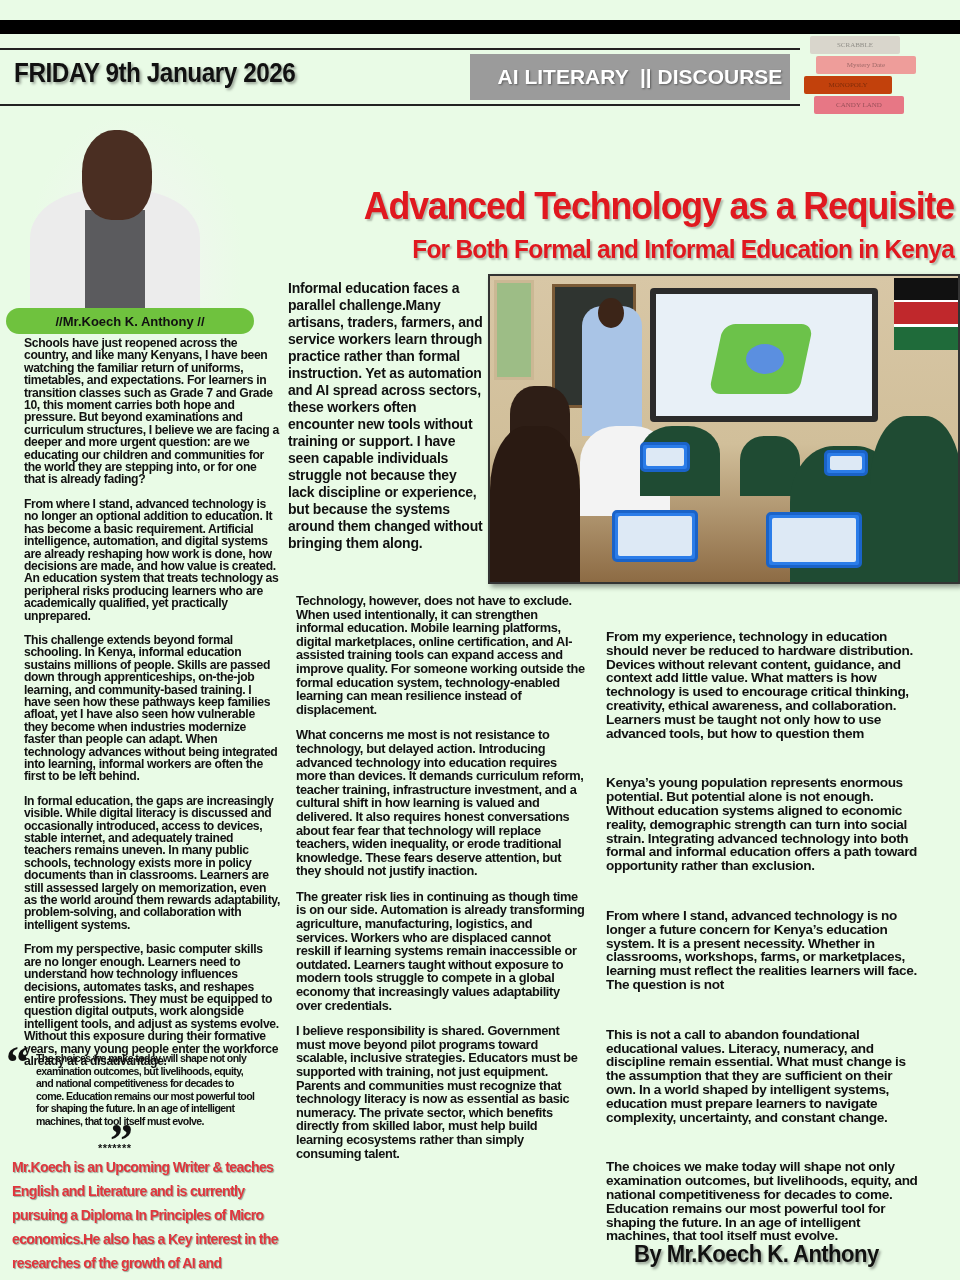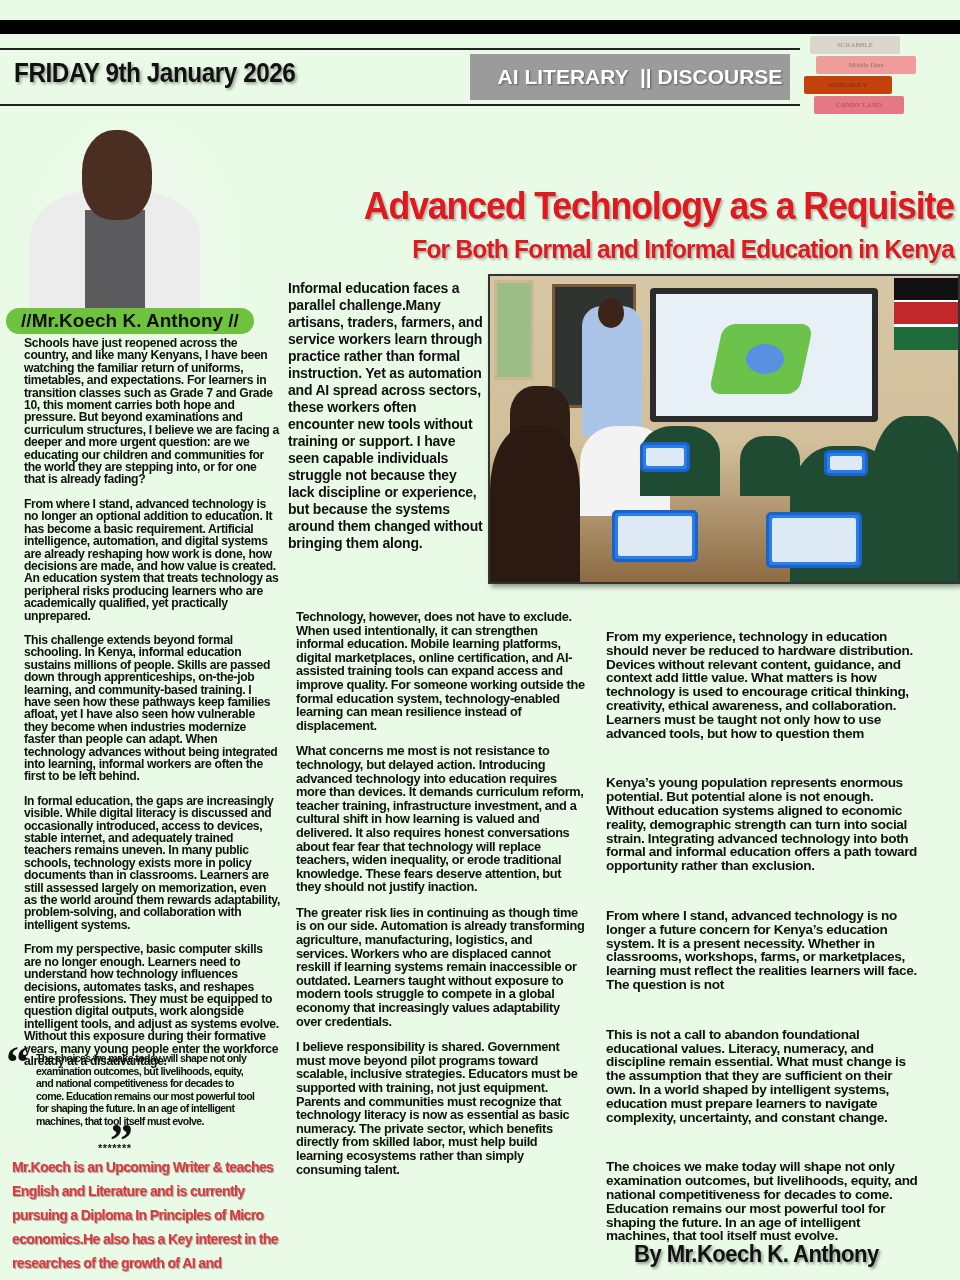--- a/index.html
+++ b/index.html
@@ -130,7 +130,7 @@
 
 <div class="books">
   <div class="book b1">SCRABBLE</div>
-  <div class="book b2">Mobile Date</div>
+  <div class="book b2">Mystery Date</div>
   <div class="book b3">MONOPOLY</div>
   <div class="book b4">CANDY LAND</div>
 </div>

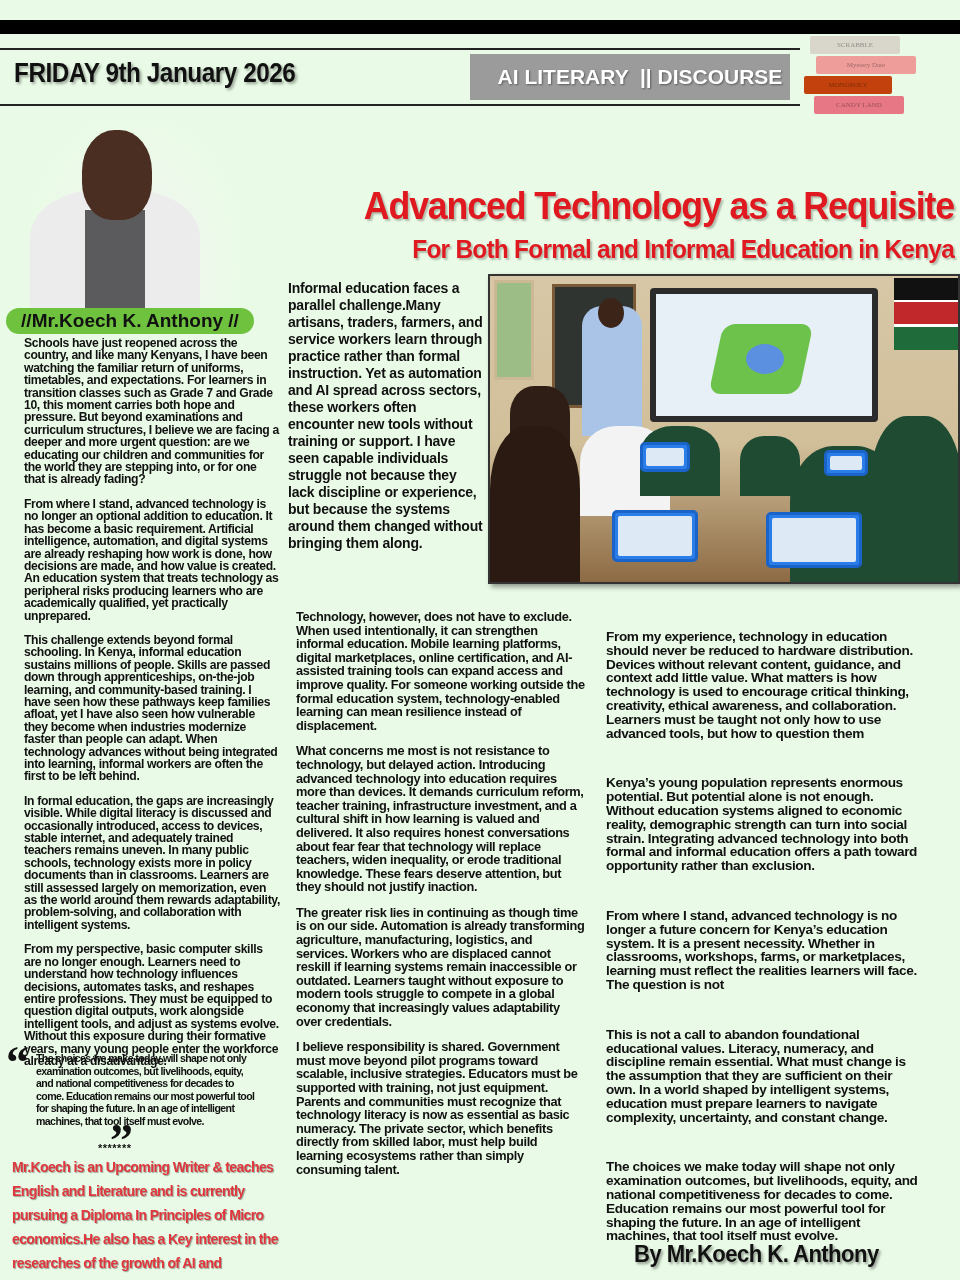--- a/index.html
+++ b/index.html
@@ -48,7 +48,7 @@
   .author-pill {
     position: absolute; left: 6px; top: 308px; width: 248px; height: 26px;
     background: #6fc23e; border-radius: 13px;
-    font-family: "Liberation Sans", sans-serif; font-weight: bold; font-size: 19px;
+    font-family: "Liberation Sans", sans-serif; font-weight: bold; font-size: 13px;
     display: flex; align-items: center; justify-content: center; color: #111;
     transform-origin: center;
   }

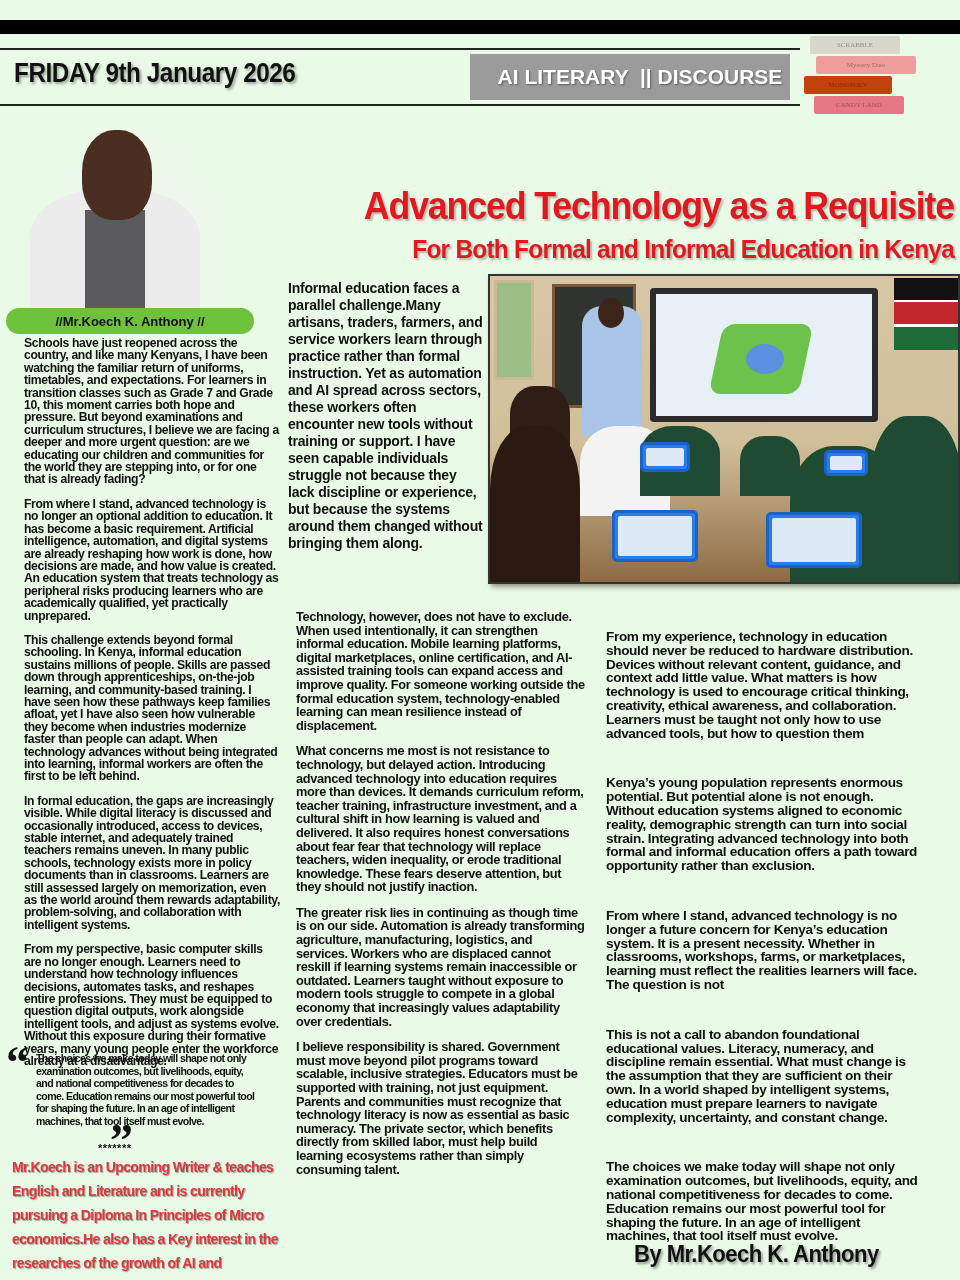--- a/index.html
+++ b/index.html
@@ -59,7 +59,7 @@
   .col p { margin-bottom: 12px; }
   .col-left { left: 24px; top: 337px; width: 256px; }
   .col-mid-top { left: 288px; top: 280px; width: 195px; font-size: 14px; line-height: 17px; letter-spacing: -0.2px; }
-  .col-mid { left: 296px; top: 594px; width: 290px; font-size: 12.8px; line-height: 13.6px; margin-top: 16px; }
+  .col-mid { left: 296px; top: 594px; width: 290px; font-size: 12.8px; line-height: 13.6px; }
   .col-right { left: 606px; top: 594px; width: 316px; font-size: 13.6px; line-height: 13.8px; }
   .col-right p { margin-bottom: 16px; margin-top: 36px; }
 

